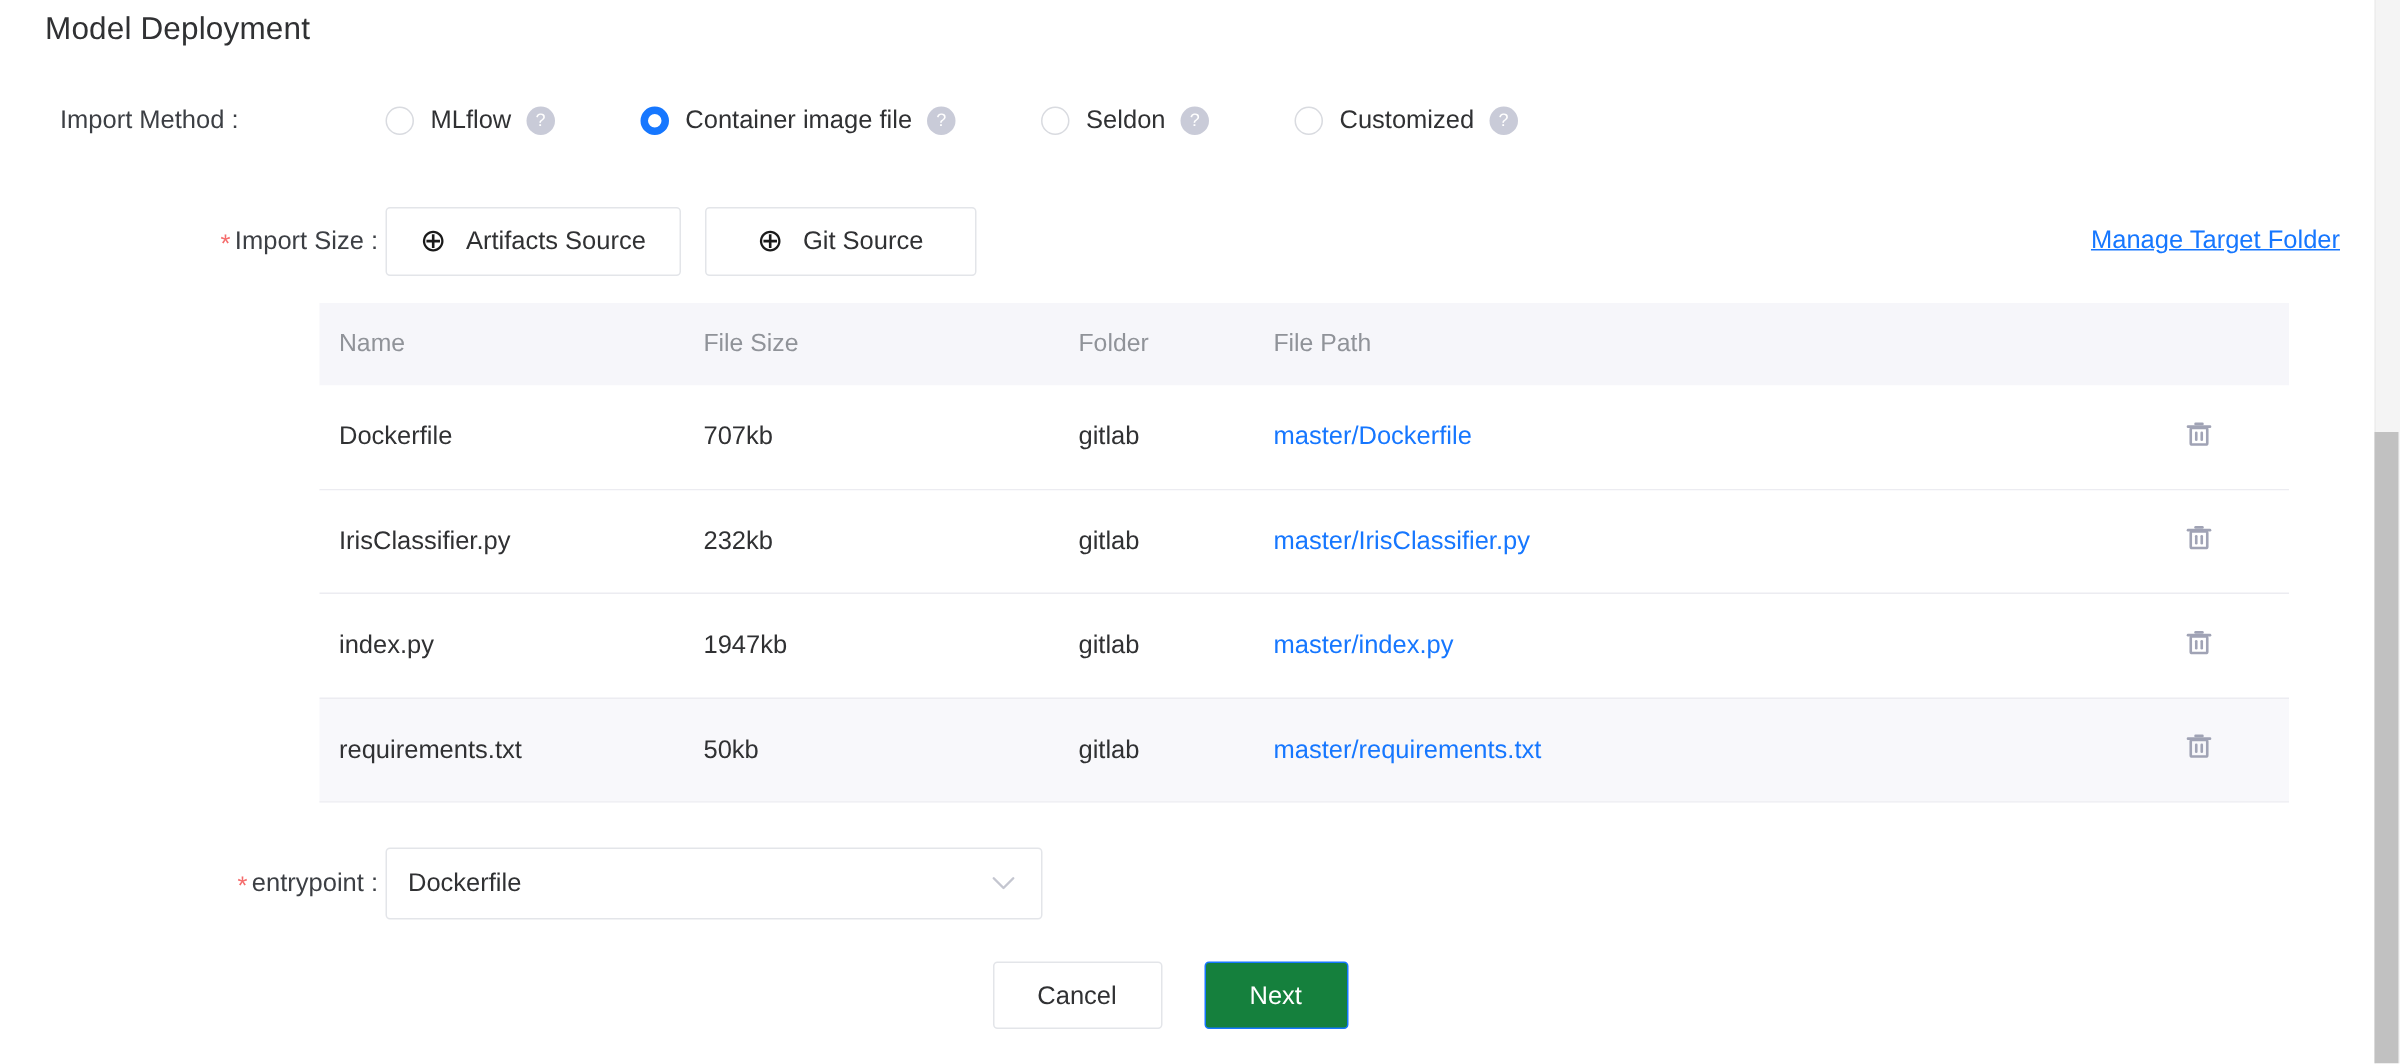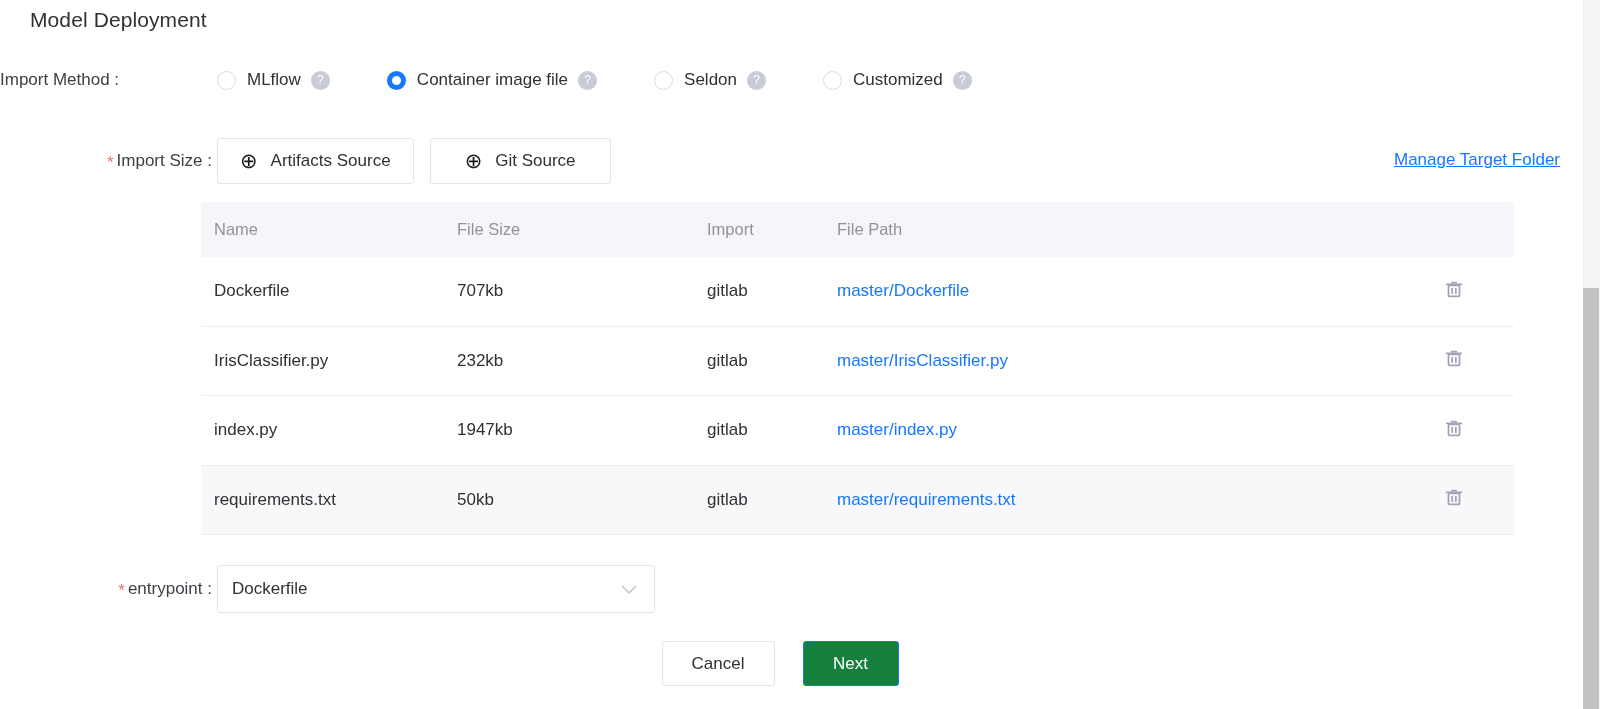--- a/index.html
+++ b/index.html
@@ -31,6 +31,7 @@
     position: absolute;
     display: flex;
     align-items: center;
+    padding-left: 40px;
   }
   .form-label {
     font-size: 17px;

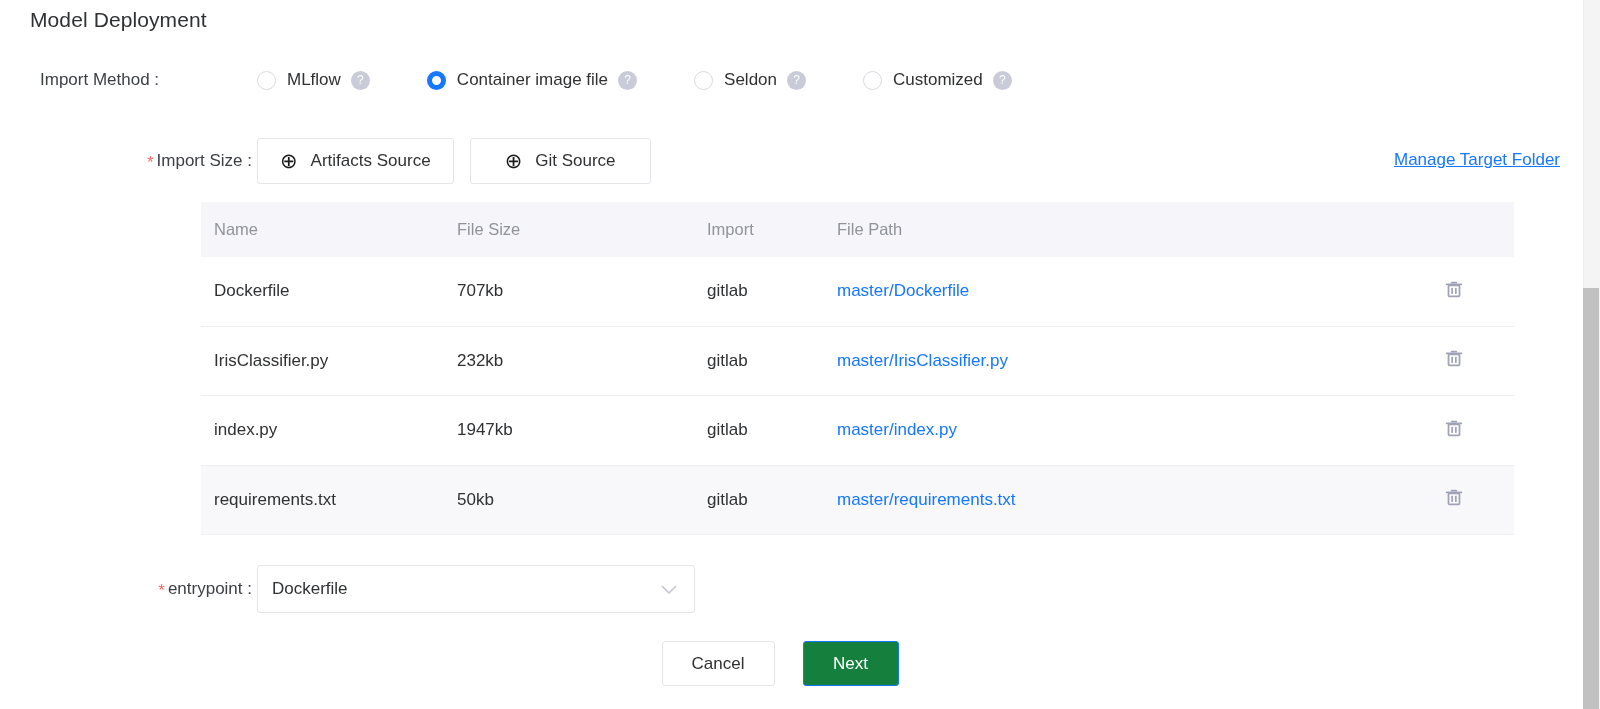--- a/index.html
+++ b/index.html
@@ -138,7 +138,7 @@
   
   .file-table {
     position: absolute;
-    left: 201px; top: 202px;
+    left: 213px; top: 202px;
     width: 1313px;
   }
   .ft-head {

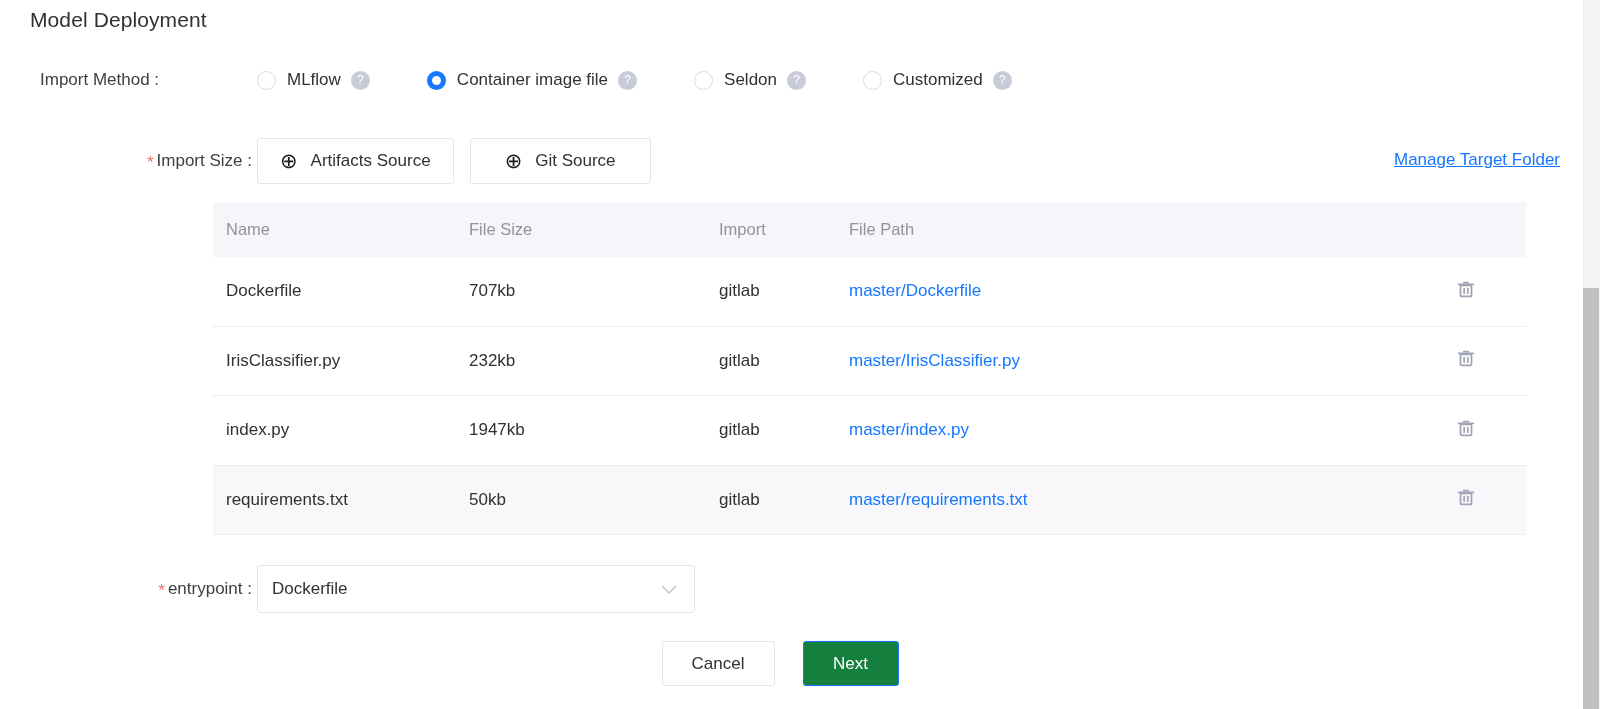--- a/index.html
+++ b/index.html
@@ -325,7 +325,7 @@
     <div class="ft-head">
       <div class="cell c-name">Name</div>
       <div class="cell c-size">File Size</div>
-      <div class="cell c-source">Import</div>
+      <div class="cell c-source">Folder</div>
       <div class="cell c-path">File Path</div>
       <div class="cell c-act"></div>
     </div>

